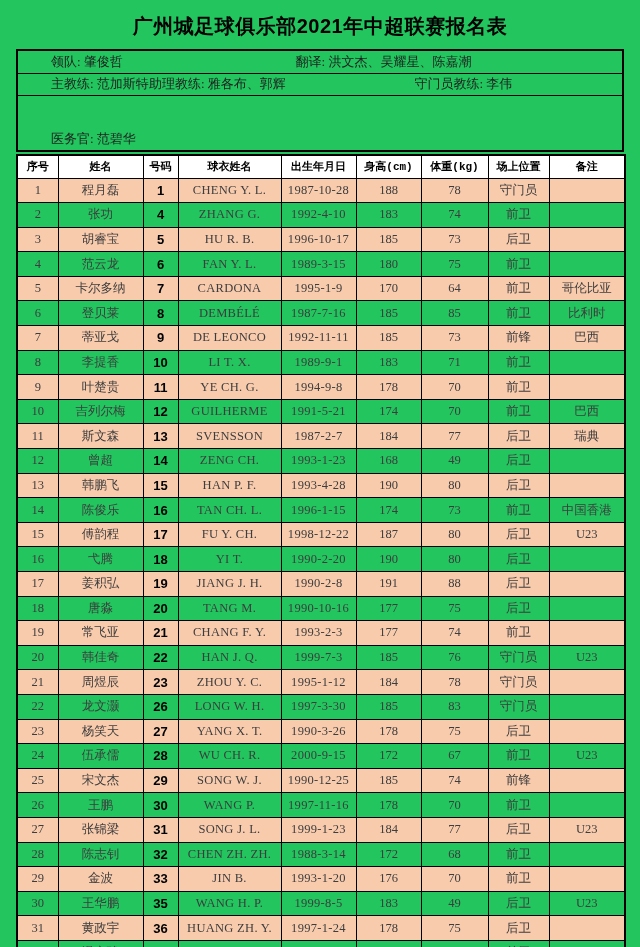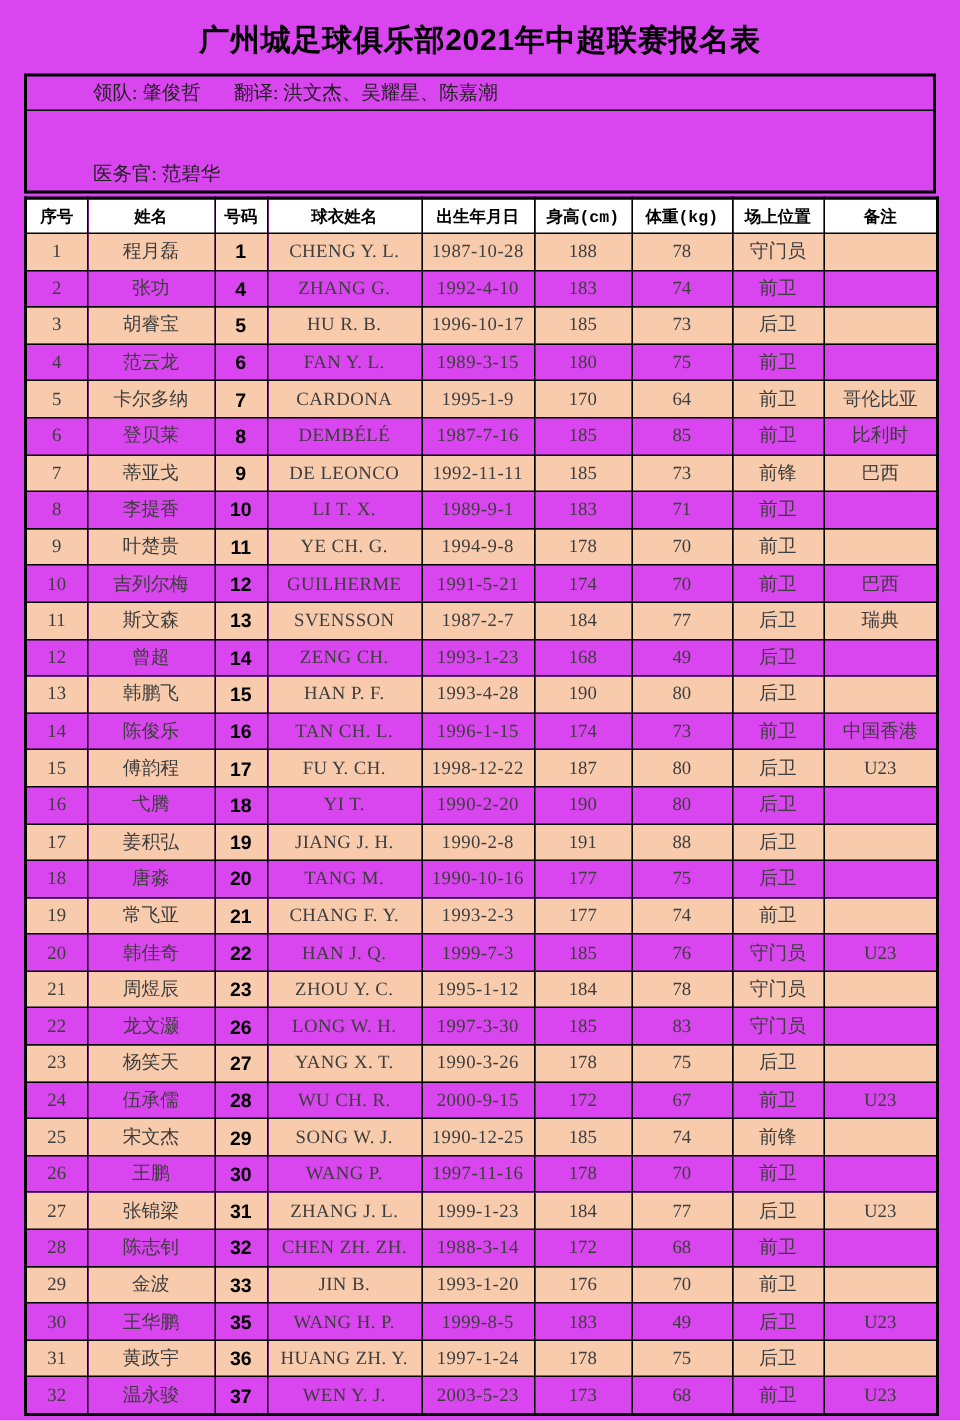--- a/index.html
+++ b/index.html
@@ -12,7 +12,7 @@
     position: relative;
     width: 640px;
     height: 947px;
-    background: #d946ef;
+    background: #22c55e;
     overflow: hidden;
   }
   .title {

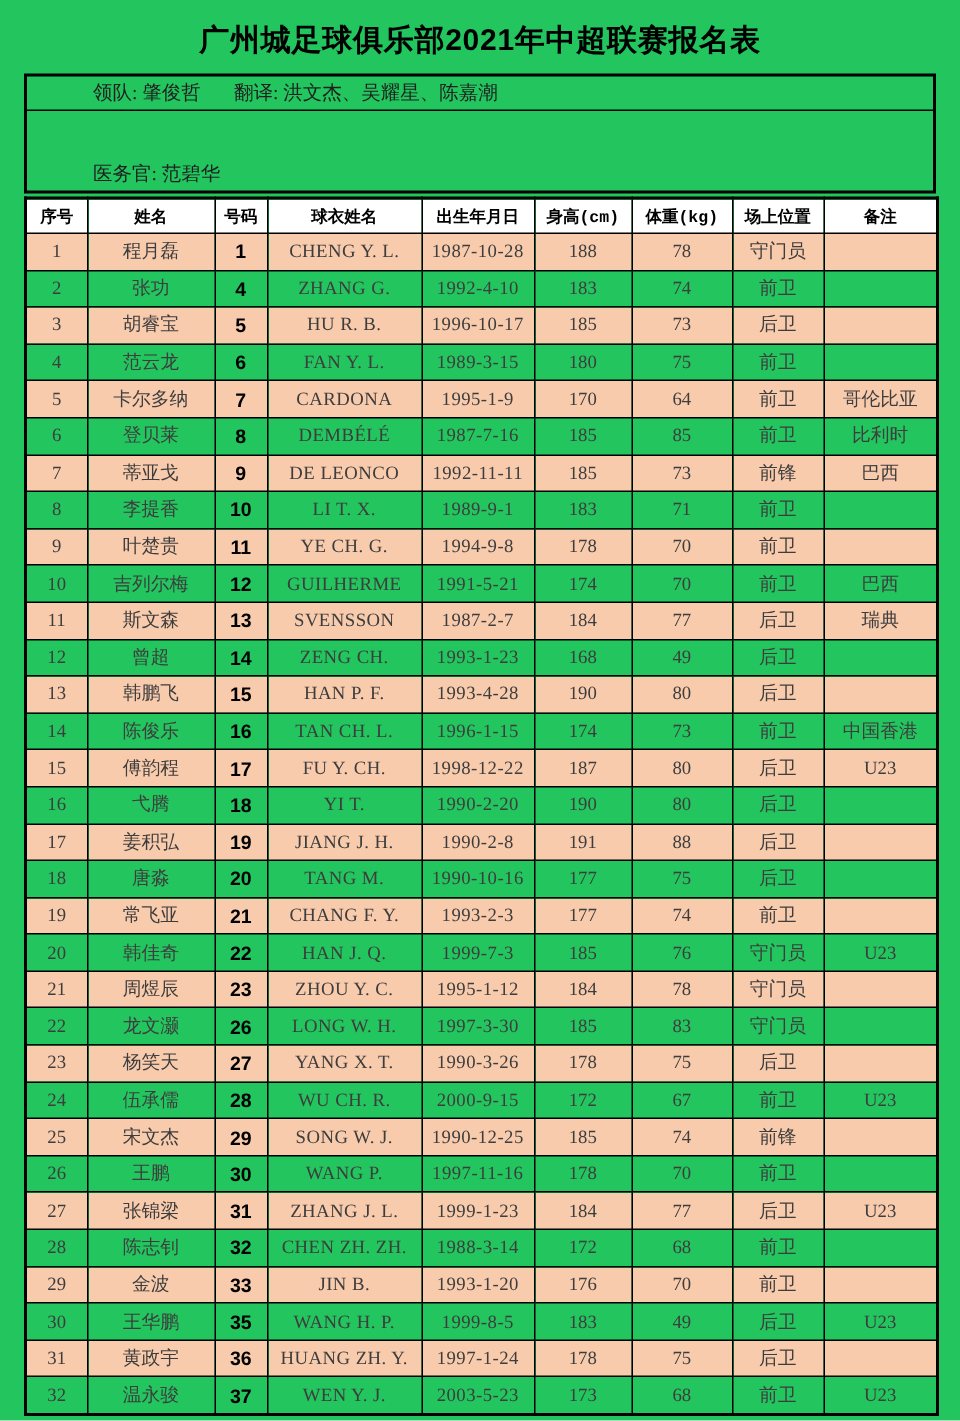--- a/index.html
+++ b/index.html
@@ -32,7 +32,7 @@
     display: flex;
     align-items: center;
     height: 21.5px;
-    padding-left: 44px;
+    padding-left: 33px;
     font-family: "Liberation Serif", serif;
     font-size: 13px;
     color: #1f1f1f;

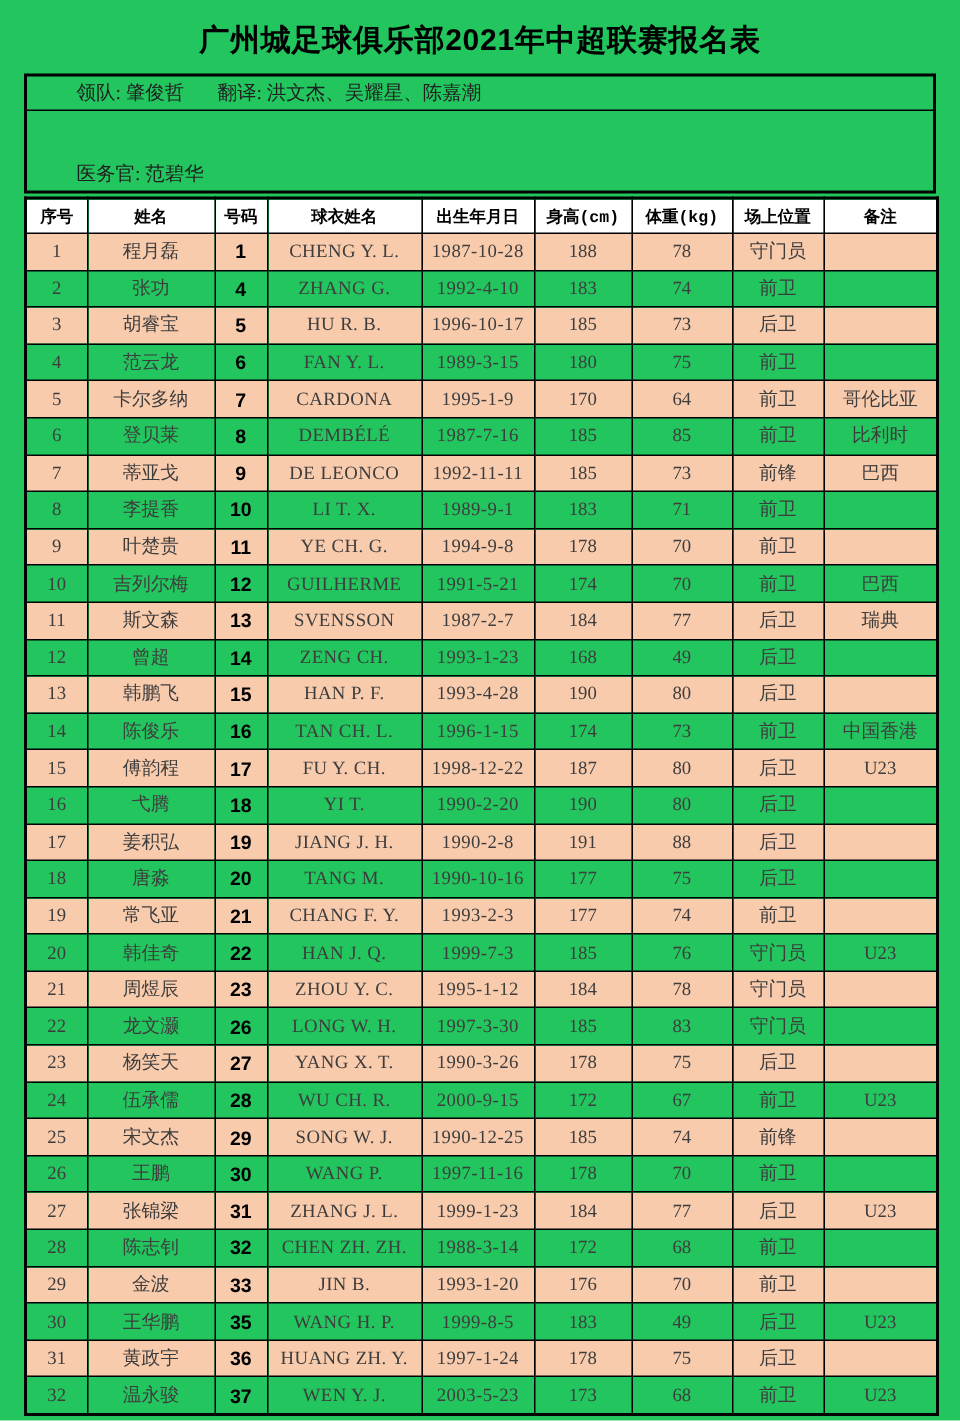--- a/index.html
+++ b/index.html
@@ -42,7 +42,7 @@
   .staff-row:last-child { border-bottom: none; margin-top: 32px; }
   .seg1 { flex: 0 0 94px; }
   .seg2 { flex: 0 0 156px; }
-  .seg3 { flex: 1; }
+  .seg3 { flex: 1; text-align: center; }
 
   table.roster {
     border-collapse: collapse;

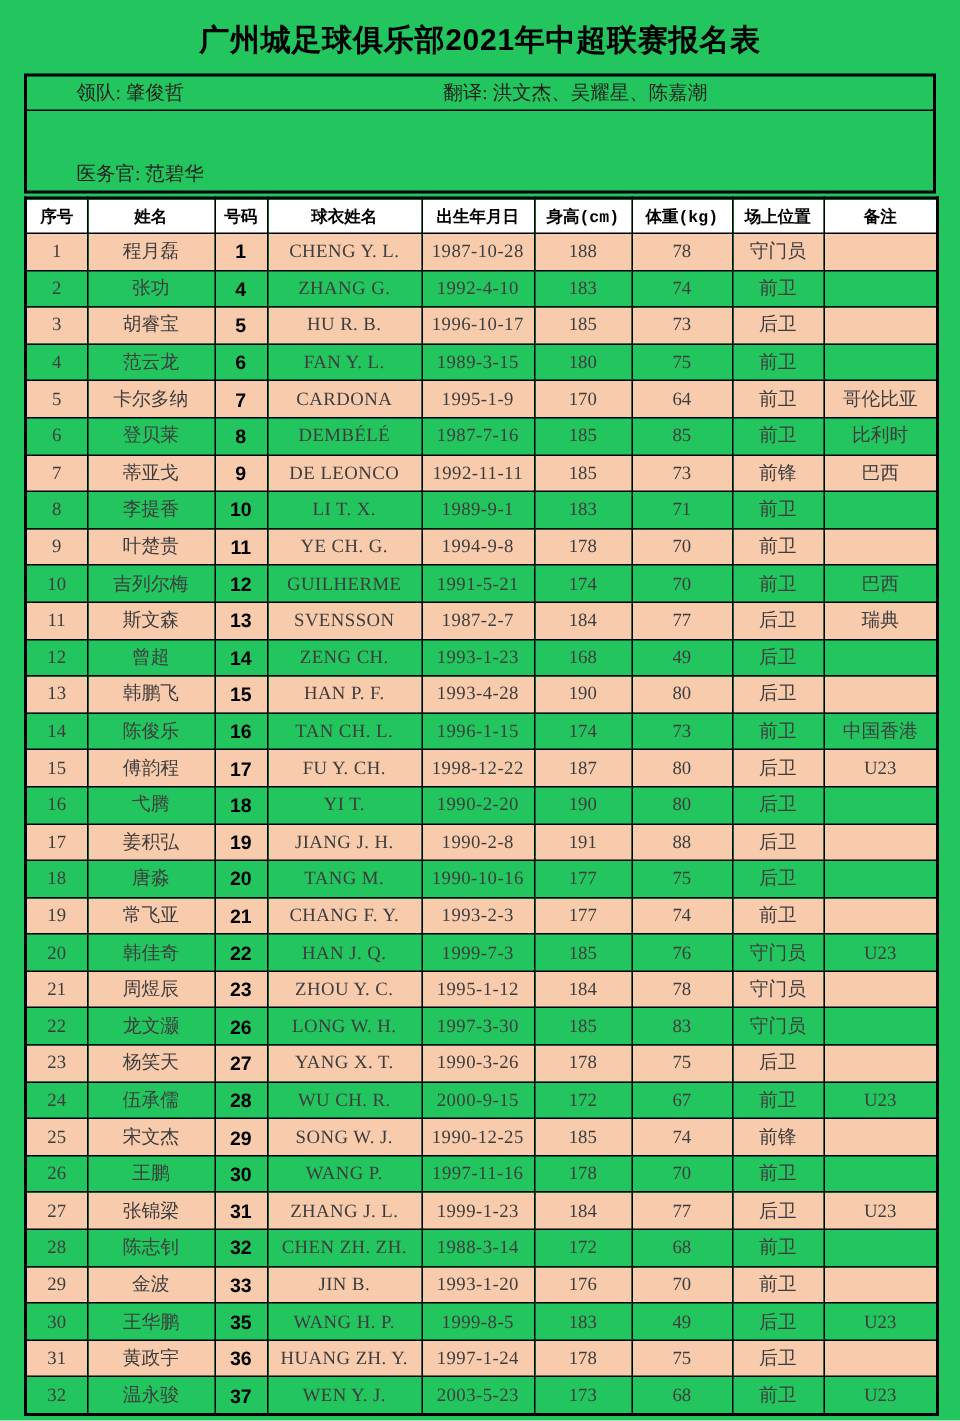--- a/index.html
+++ b/index.html
@@ -94,6 +94,11 @@
     <div class="staff-row">
       <span class="seg1">领队: 肇俊哲</span>
       <span class="seg3">翻译: 洪文杰、吴耀星、陈嘉潮</span>
+    </div>
+    <div class="staff-row">
+      <span class="seg1">主教练: 范加斯特</span>
+      <span class="seg2">助理教练: 雅各布、郭辉</span>
+      <span class="seg3">守门员教练: 李伟</span>
     </div>
     <div class="staff-row">
       <span class="seg1">医务官: 范碧华</span>

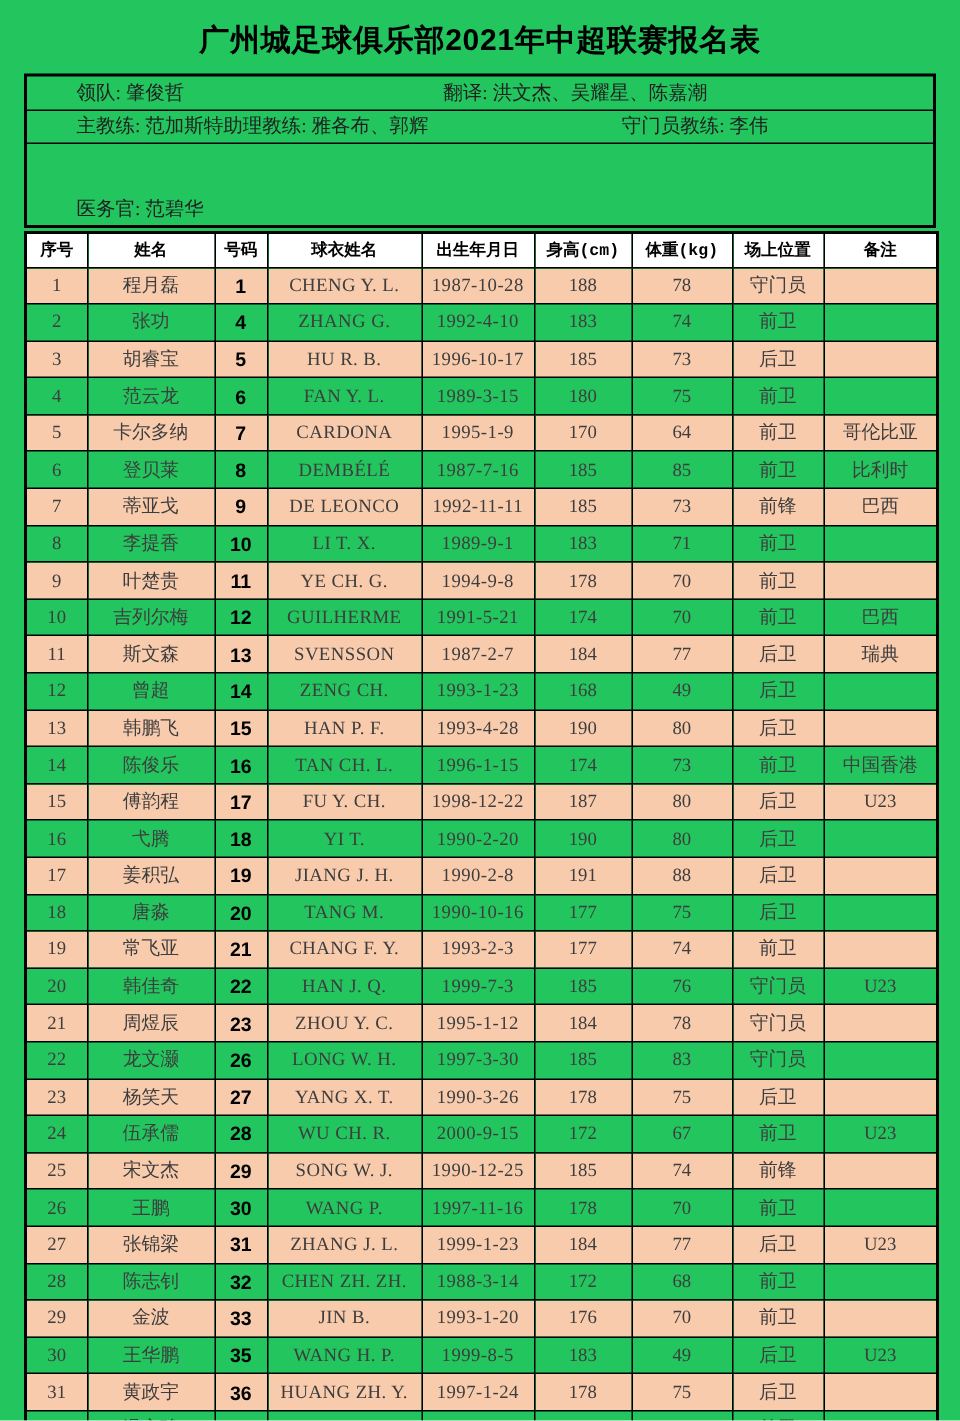--- a/index.html
+++ b/index.html
@@ -421,7 +421,7 @@
           <td class="c-seq">27</td>
           <td class="c-name">张锦梁</td>
           <td class="c-number">31</td>
-          <td class="c-jersey">ZHANG J. L.</td>
+          <td class="c-jersey">SONG J. L.</td>
           <td class="c-dob">1999-1-23</td>
           <td class="c-height">184</td>
           <td class="c-weight">77</td>

